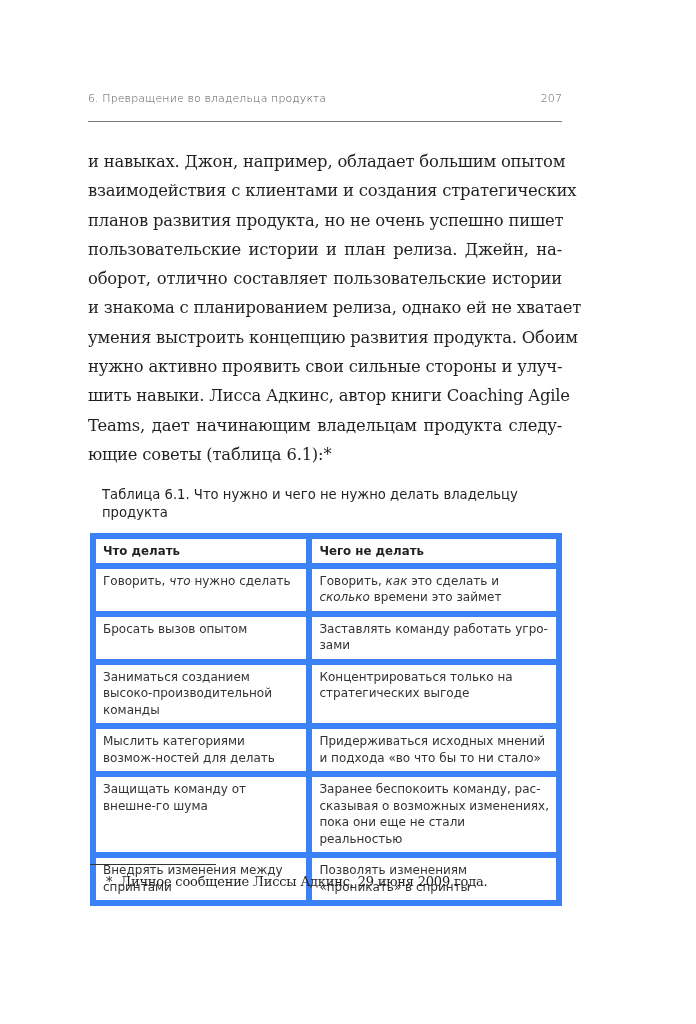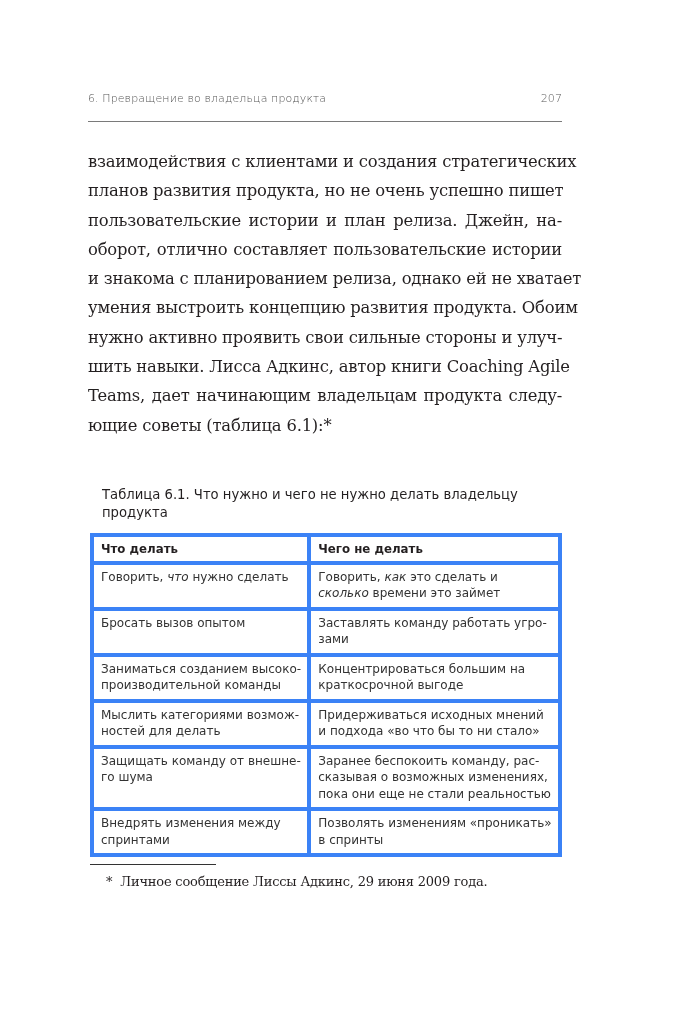--- a/index.html
+++ b/index.html
@@ -62,6 +62,7 @@
 <div class="head-rule"></div>
 
 <div class="body-text">
+  <span class="line">и навыках. Джон, например, обладает большим опытом</span>
   <span class="line">взаимодействия с клиентами и создания стратегических</span>
   <span class="line">планов развития продукта, но не очень успешно пишет</span>
   <span class="line">пользовательские истории и план релиза. Джейн, на-</span>

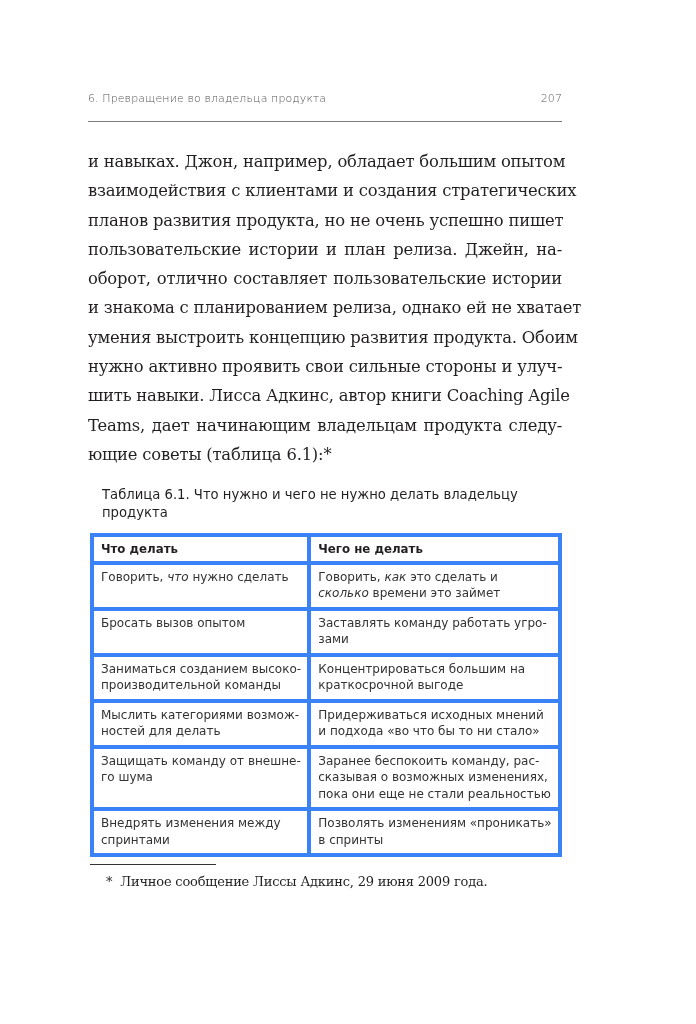--- a/index.html
+++ b/index.html
@@ -36,7 +36,7 @@
     font-family:"DejaVu Sans", sans-serif; font-size:12px; line-height:16.5px; color:#333;
   }
   table.tbl td, table.tbl th {
-    border:4px solid #3b82f6; vertical-align:top; text-align:left; padding:4px 6px 5px 7px;
+    border:6px solid #3b82f6; vertical-align:top; text-align:left; padding:4px 6px 5px 7px;
     font-weight:normal;
     margin-top:44px;
   }

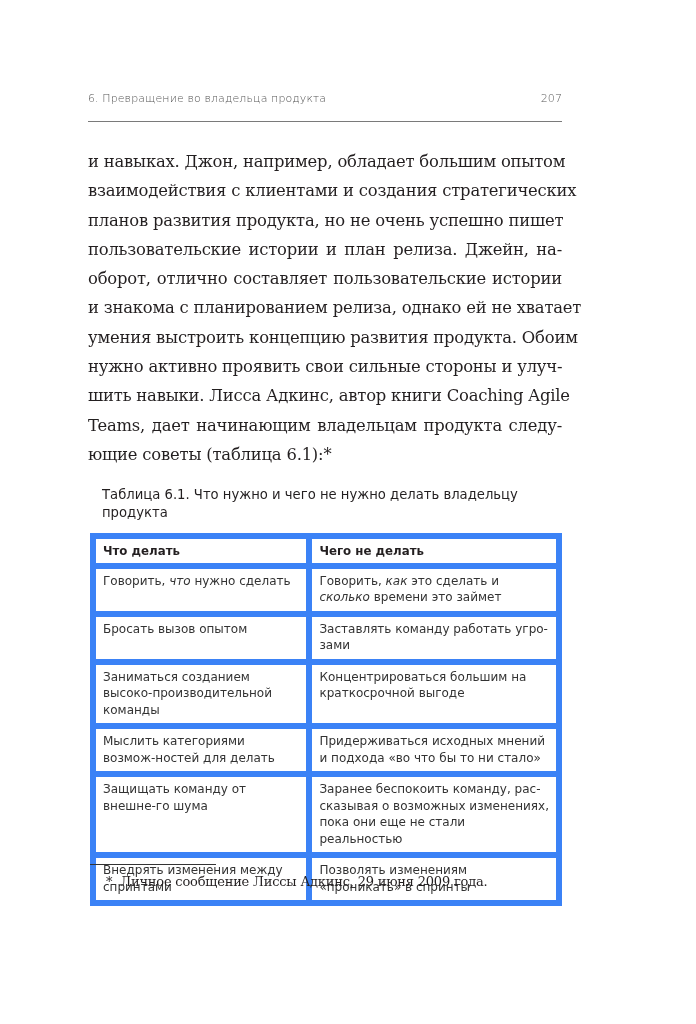--- a/index.html
+++ b/index.html
@@ -99,7 +99,7 @@
     </tr>
     <tr style="height:44px">
       <td>Заниматься созданием высоко-производительной команды</td>
-      <td>Концентрироваться большим на краткосрочной выгоде</td>
+      <td>Концентрироваться только на стратегических выгоде</td>
     </tr>
     <tr style="height:42px">
       <td>Мыслить категориями возмож-ностей для делать</td>

